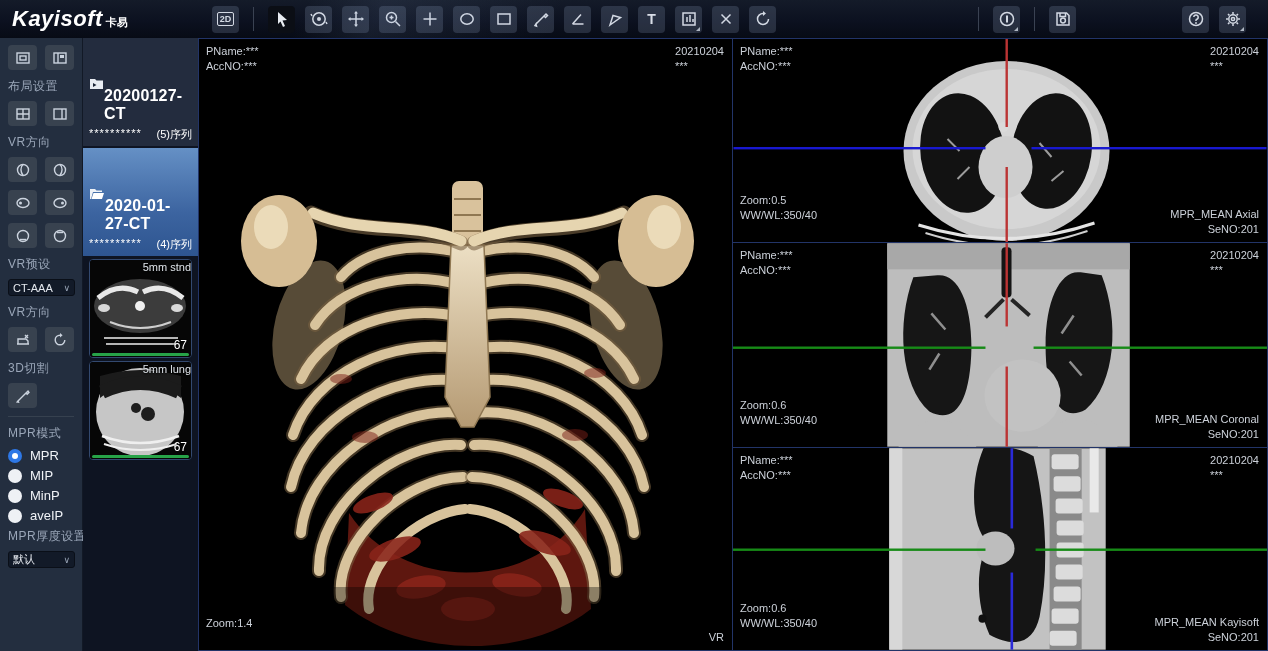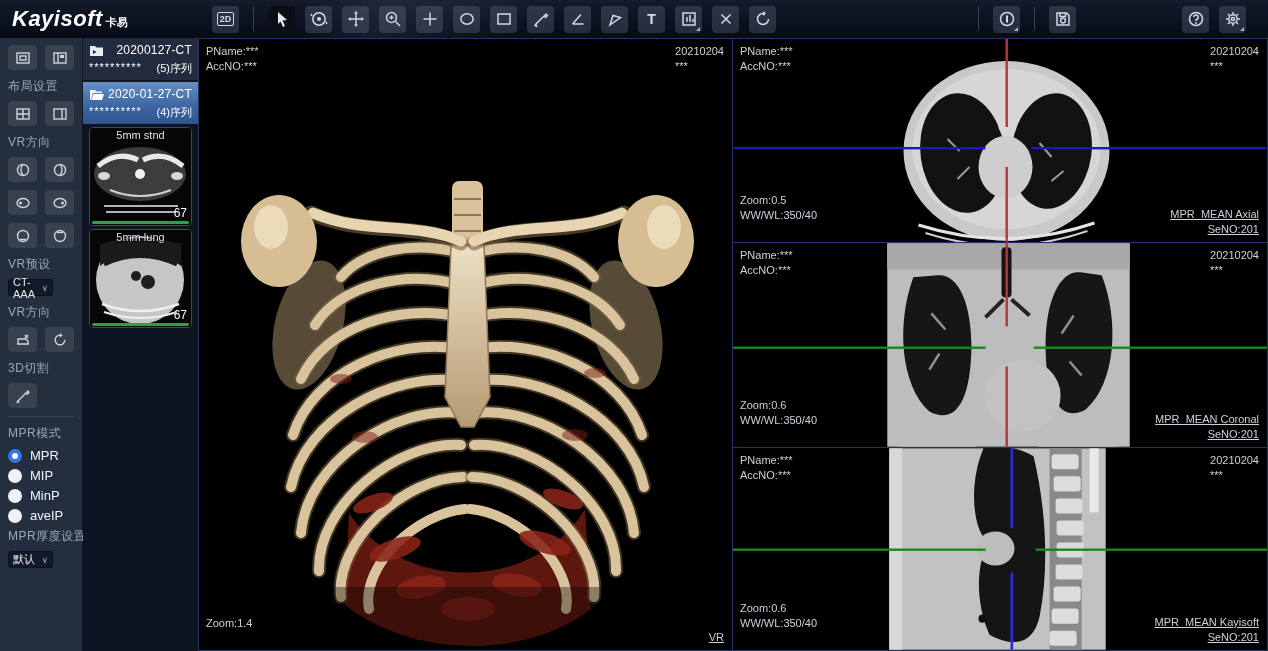--- a/index.html
+++ b/index.html
@@ -61,7 +61,7 @@
   .study.selected { background:linear-gradient(180deg,#6590c5 0%,#3c64a0 60%,#2e5590 100%); }
   .study .row1 { display:flex; align-items:center; }
   .study .row1 svg { flex:0 0 auto; }
-  .study .title { margin-left:auto; font-size:12px; font-weight:normal; letter-spacing:.2px; }
+  .study .title { margin-left:auto; font-size:16px; font-weight:bold; letter-spacing:.2px;margin-top:44px; }
   .study .row2 { display:flex; justify-content:space-between; margin-top:4px; font-size:11px; }
   .study .stars { letter-spacing:1px; }
   .thumb { position:relative; width:103px; height:99px; margin:3px auto 3px auto;

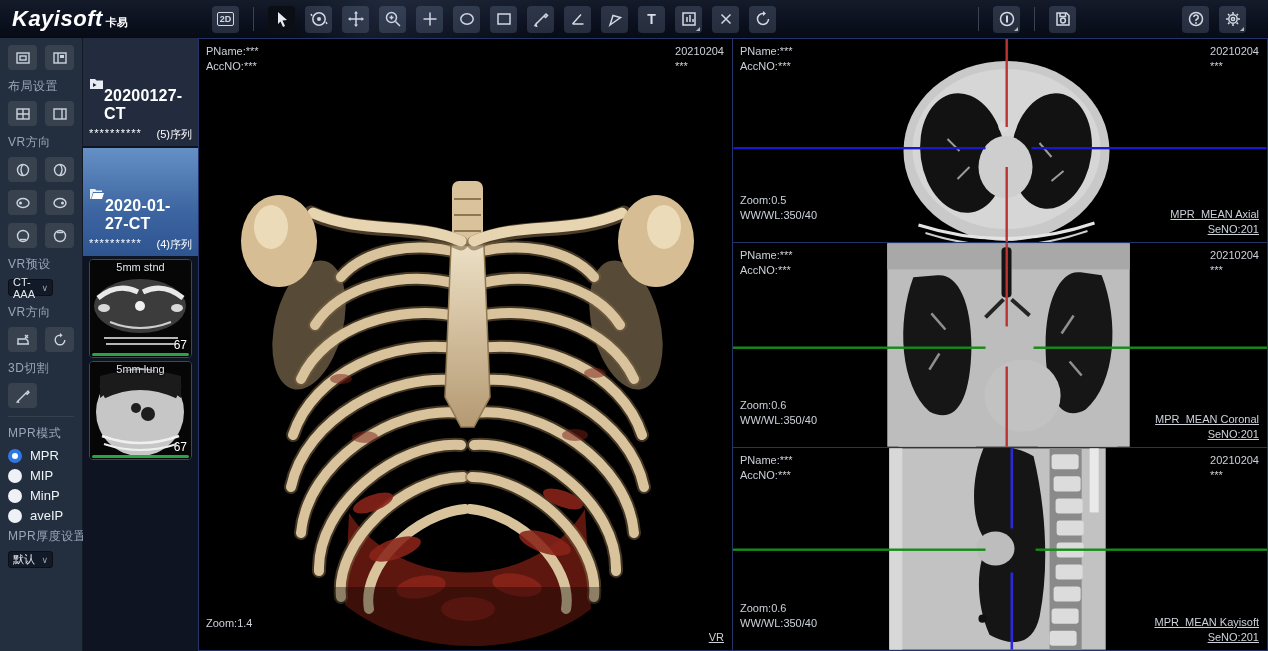--- a/index.html
+++ b/index.html
@@ -88,7 +88,7 @@
   .ov.tl { top:5px; left:7px; }
   .ov.tr { top:5px; right:8px; text-align:left; }
   .ov.bl { bottom:19px; left:7px; }
-  .ov.br { bottom:5px; right:8px; text-align:right;text-decoration:underline; }
+  .ov.br { bottom:5px; right:8px; text-align:right; }
   .imgsvg { position:absolute; inset:0; width:100%; height:100%; }
 
 </style>

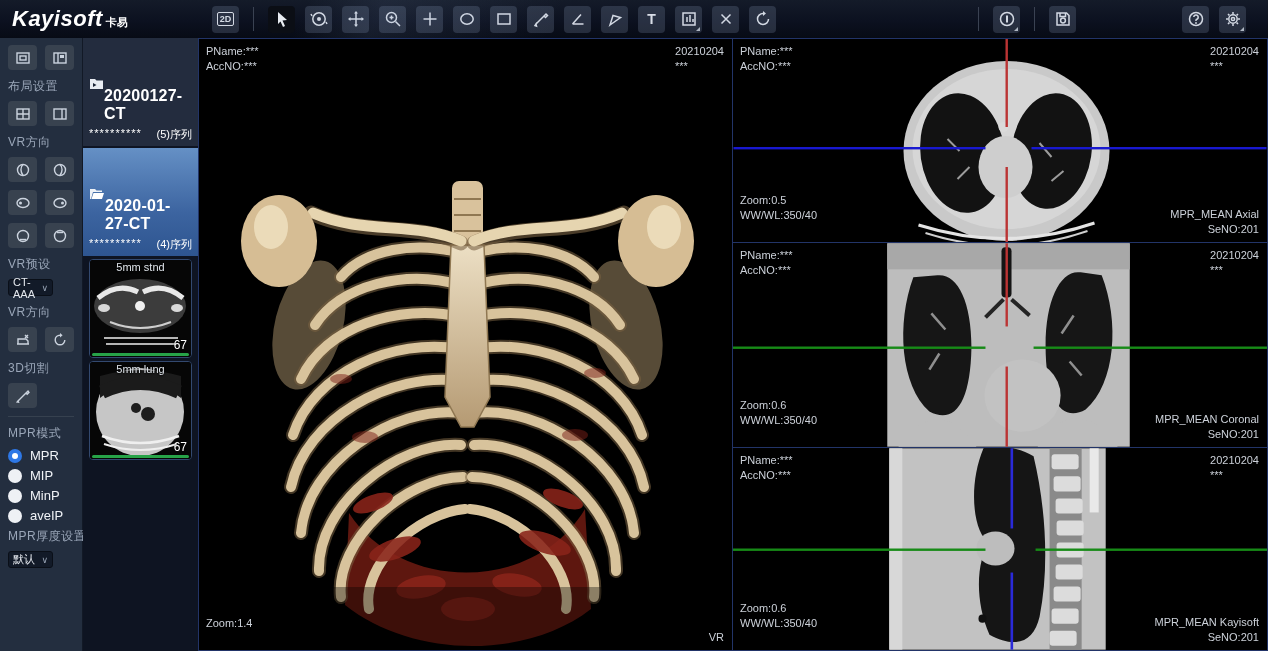--- a/index.html
+++ b/index.html
@@ -68,7 +68,7 @@
     border:1px solid #33496f; border-radius:4px; background:#000; cursor:pointer; overflow:hidden; }
   .thumb.active { border-color:#7fa3d4; }
   .thumb svg.timg { position:absolute; inset:0; }
-  .thumb .tlabel { position:absolute; top:1px; left:0; right:0; text-align:center;
+  .thumb .tlabel { position:absolute; top:1px; left:0; right:0; text-align:right;
     font-size:11px; color:#dfe4ea; text-shadow:0 1px 2px #000; }
   .thumb .tcount { position:absolute; right:4px; bottom:5px; font-size:12px; color:#fff; text-shadow:0 1px 2px #000; }
   .thumb .tbar { position:absolute; left:2px; right:2px; bottom:1px; height:3px; background:#27a348; border-radius:2px; }

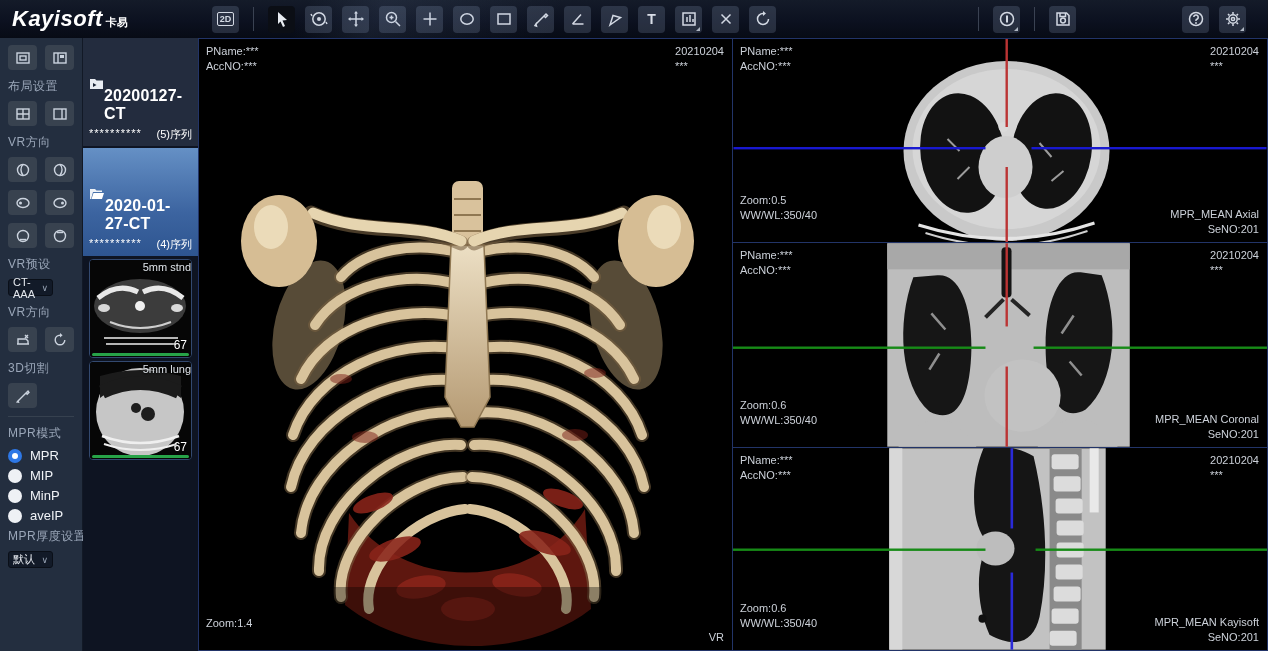--- a/index.html
+++ b/index.html
@@ -44,7 +44,7 @@
     display:flex; align-items:center; justify-content:center; cursor:pointer; }
   .sbtn svg { stroke:#cbd3de; fill:none; stroke-width:1.4; }
   .sb-label { margin:2px 0 6px 0; letter-spacing:.5px; white-space:nowrap; }
-  .sb-select { width:45px; height:17px; background:#121a28; border:1px solid #0a0f18;
+  .sb-select { width:67px; height:17px; background:#121a28; border:1px solid #0a0f18;
     border-radius:3px; color:#e4e8ee; font-size:11px; display:flex; align-items:center;
     padding:0 4px; justify-content:space-between; cursor:pointer; margin-bottom:8px; }
   .sb-select .chev { font-size:9px; color:#9aa6b8; }

